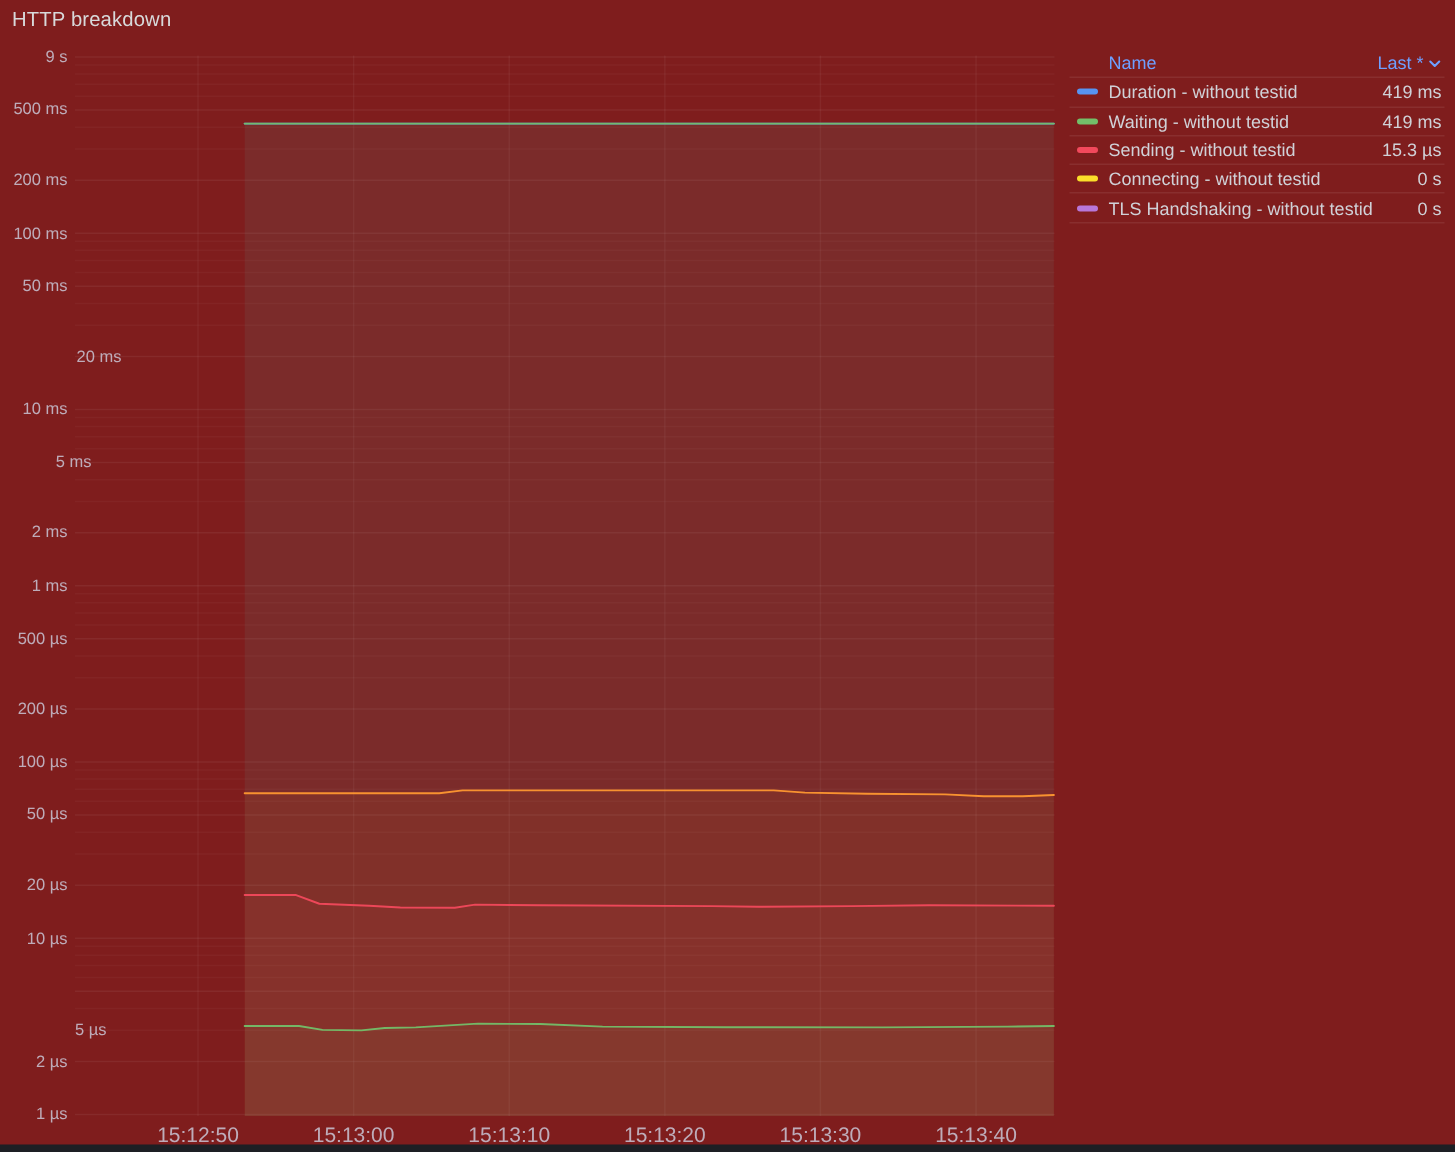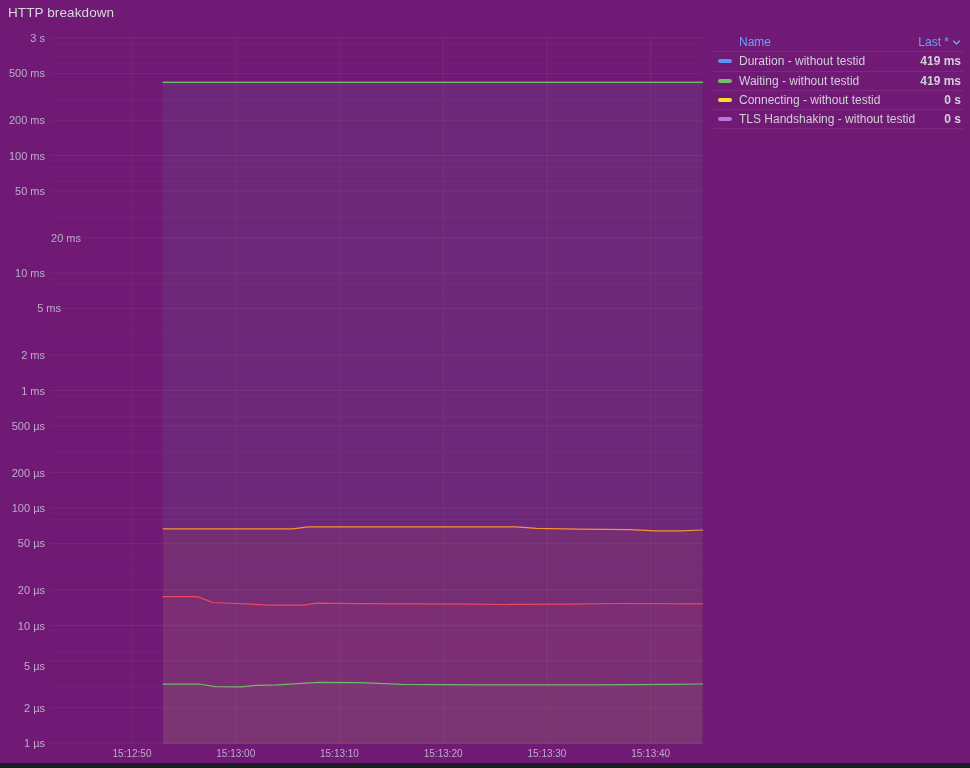--- a/index.html
+++ b/index.html
@@ -4,7 +4,7 @@
 <style>
   html,body{margin:0;padding:0;background:#111217;width:970px;height:768px;overflow:hidden;
     font-family:"Liberation Sans", sans-serif;-webkit-font-smoothing:antialiased;}
-  .panel{position:relative;width:970px;height:768px;background:#701a75;}
+  .panel{position:relative;width:970px;height:768px;background:#7f1d1d;}
   .panel-title{position:absolute;left:8px;top:5px;font-size:13.5px;font-weight:500;color:#d8d9da;letter-spacing:.1px;}
   .chart-region{position:absolute;left:0;top:0;width:970px;height:768px;}
   #plot{position:absolute;left:0;top:0;}

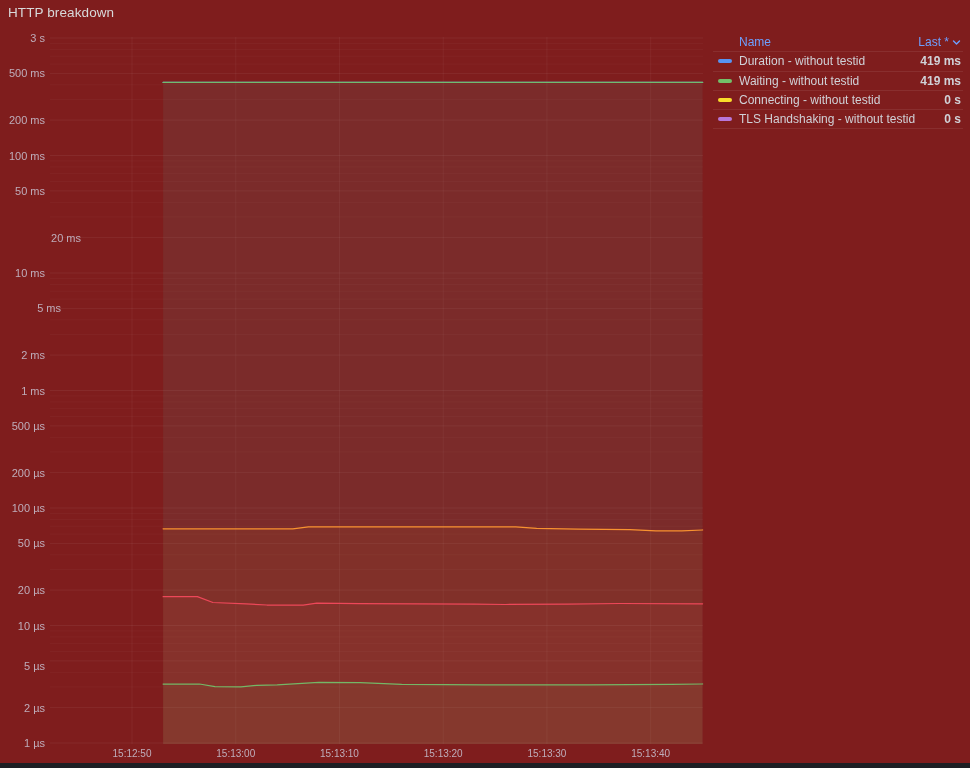--- a/index.html
+++ b/index.html
@@ -105,7 +105,7 @@
         <polyline points="163.1,684.0 199.4,684.0 215.0,686.6 240.9,686.9 256.5,685.3 277.2,684.9 318.7,682.4 360.2,682.7 401.7,684.4 484.7,684.8 588.5,684.9 671.4,684.4 702.6,684.0" fill="none" stroke="#73BF69" stroke-width="1.25" stroke-linejoin="round" stroke-linecap="round" stroke-opacity="0.95"></polyline>
       </svg>
     <div id="ylabels">
-        <div class="ylab" style="top: 32px;">3 s</div>
+        <div class="ylab" style="top: 32px;">9 s</div>
         <div class="ylab" style="top: 67.371px;">500 ms</div>
         <div class="ylab" style="top: 114.129px;">200 ms</div>
         <div class="ylab" style="top: 149.5px;">100 ms</div>

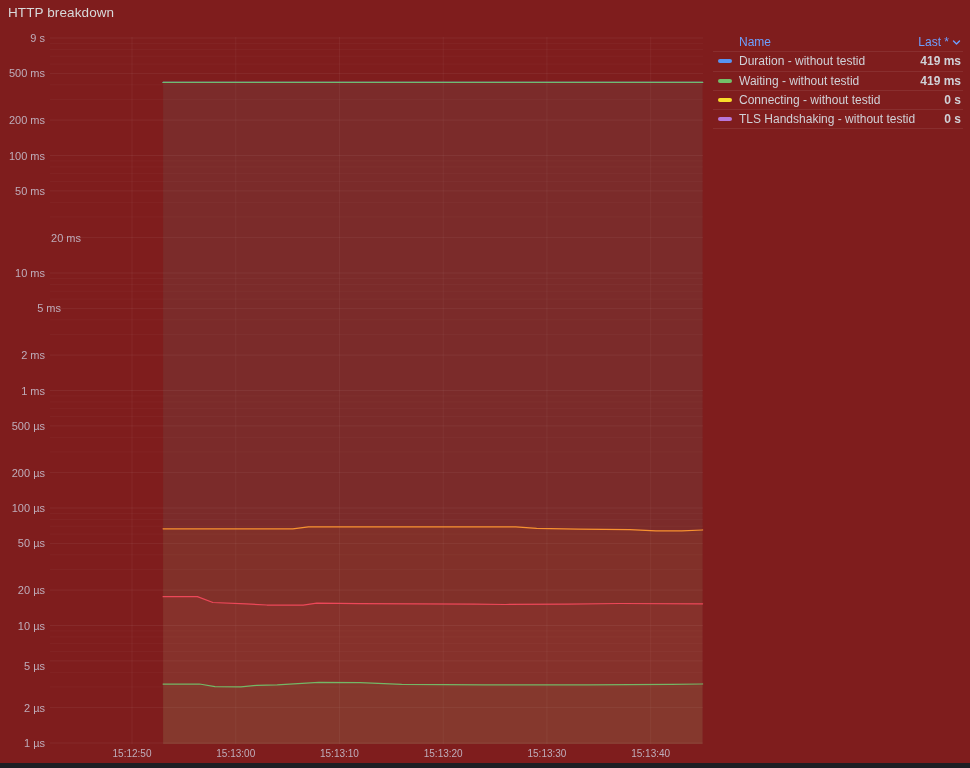--- a/index.html
+++ b/index.html
@@ -20,7 +20,7 @@
   .lh-last{display:flex;align-items:center;gap:3px;}
   .swatch{width:14px;height:4px;border-radius:2px;margin-right:7px;flex:0 0 auto;}
   .slabel{flex:1;color:#d0d1d7;white-space:nowrap;overflow:hidden;}
-  .svalue{color:#d0d1d7;white-space:nowrap;text-align:left;font-weight:bold;}
+  .svalue{color:#d0d1d7;white-space:nowrap;text-align:left;}
   .bottom-strip{position:absolute;left:0;bottom:0;width:970px;height:5px;background:#1d1f24;}
 </style>
 </head>

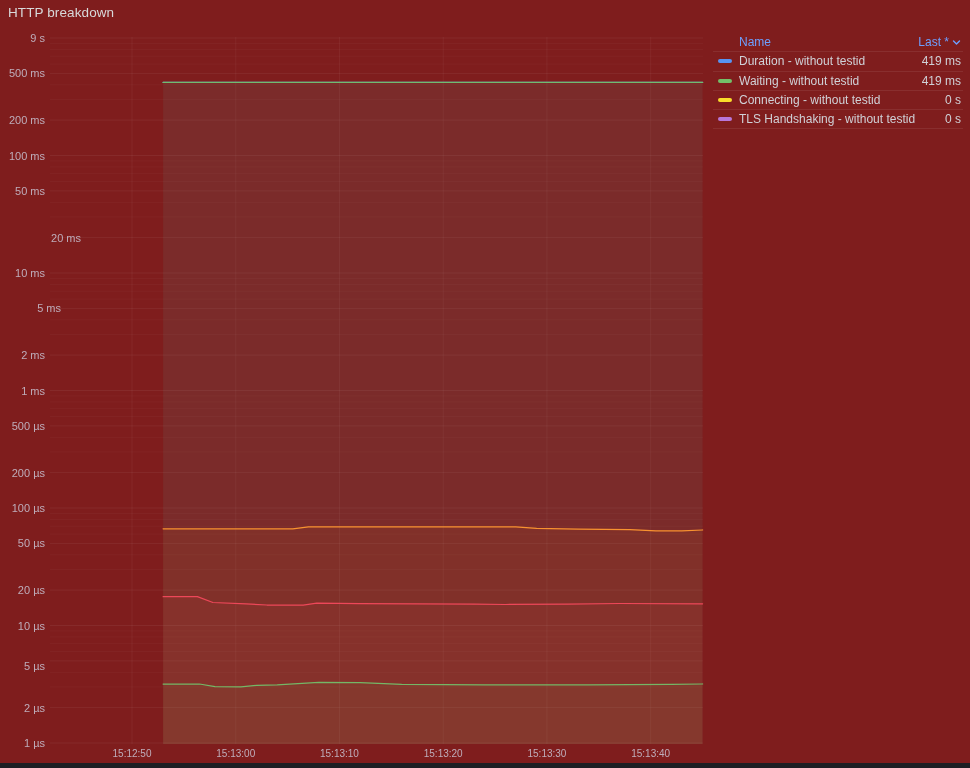--- a/index.html
+++ b/index.html
@@ -157,6 +157,11 @@
           <span class="svalue">419 ms</span>
         </div>
         <div class="lrow">
+          <span class="swatch" style="background: rgb(242, 73, 92);"></span>
+          <span class="slabel">Sending - without testid</span>
+          <span class="svalue">15.3 µs</span>
+        </div>
+        <div class="lrow">
           <span class="swatch" style="background: rgb(250, 222, 42);"></span>
           <span class="slabel">Connecting - without testid</span>
           <span class="svalue">0 s</span>

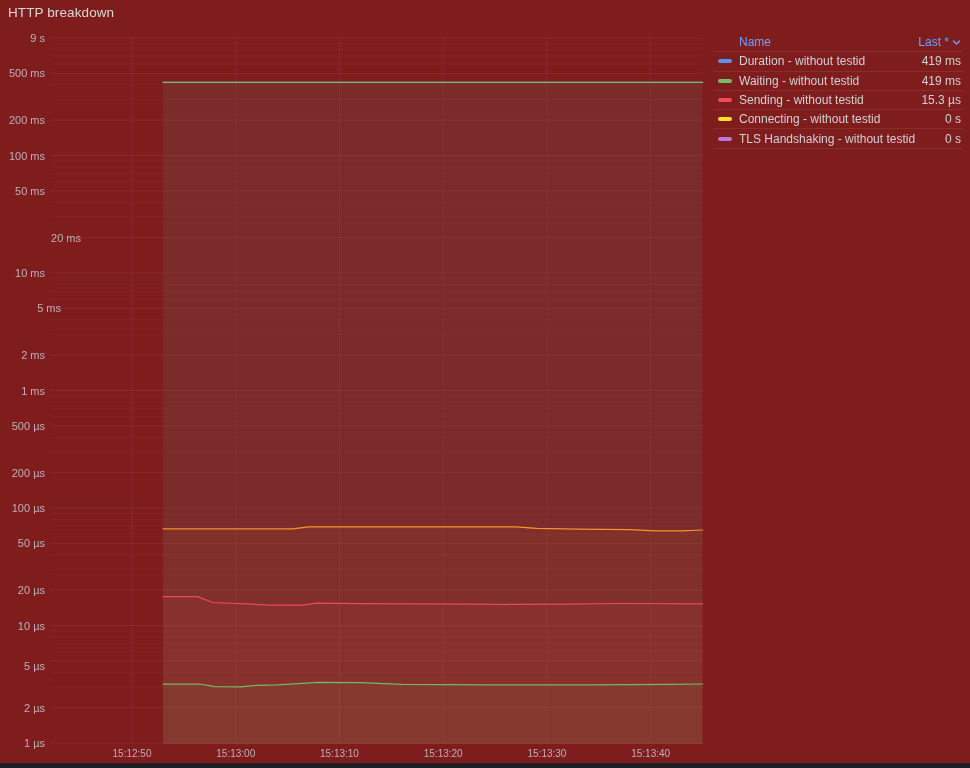--- a/index.html
+++ b/index.html
@@ -121,7 +121,7 @@
         <div class="ylab" style="top: 537.371px;">50 µs</div>
         <div class="ylab" style="top: 584.129px;">20 µs</div>
         <div class="ylab" style="top: 619.5px;">10 µs</div>
-        <div class="ylab" style="top: 660px;">5 µs</div>
+        <div class="ylab" style="top: 681px; margin-left: 26px;">5 µs</div>
         <div class="ylab" style="top: 701.629px;">2 µs</div>
         <div class="ylab" style="top: 737px;">1 µs</div>
       </div>

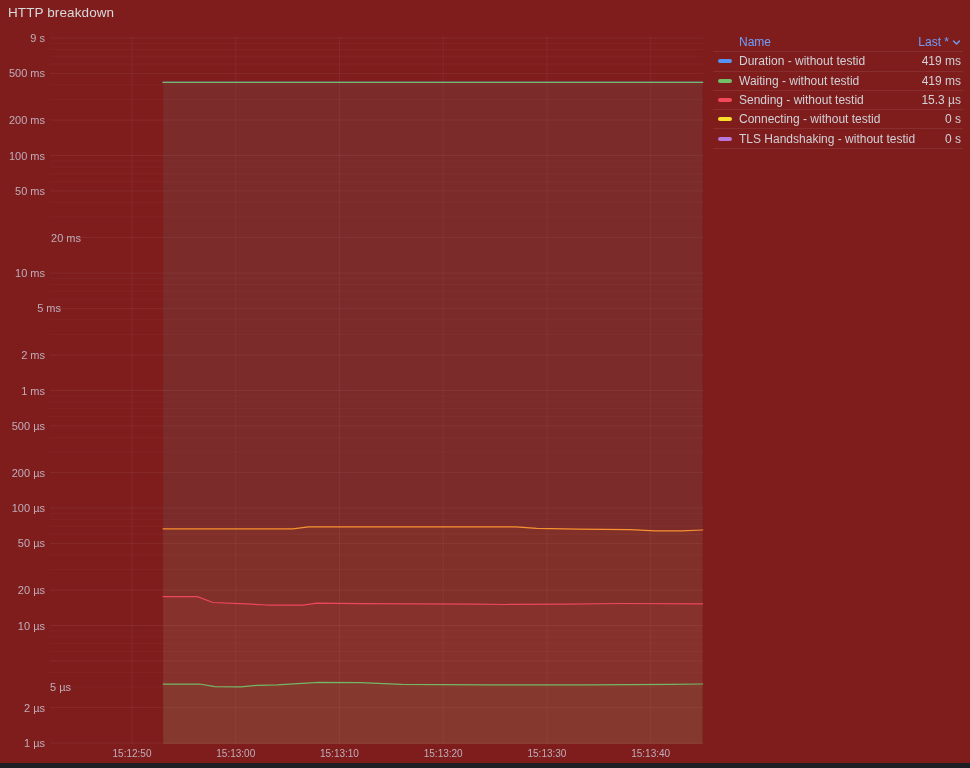--- a/index.html
+++ b/index.html
@@ -10,7 +10,7 @@
   #plot{position:absolute;left:0;top:0;}
   .ylab{position:absolute;left:0;width:45px;text-align:right;font-size:11px;color:rgba(204,204,220,.82);
     line-height:12px;white-space:nowrap;}
-  .xlab{position:absolute;width:80px;text-align:center;font-size:10px;color:rgba(204,204,220,.82);
+  .xlab{position:absolute;width:80px;text-align:center;font-size:14px;color:rgba(204,204,220,.82);
     top:748px;white-space:nowrap;}
   .legend{position:absolute;left:713px;top:33px;width:250px;font-size:12px;}
   .lrow{display:flex;align-items:center;height:19.3px;border-bottom:1px solid rgba(255,255,255,.08);

